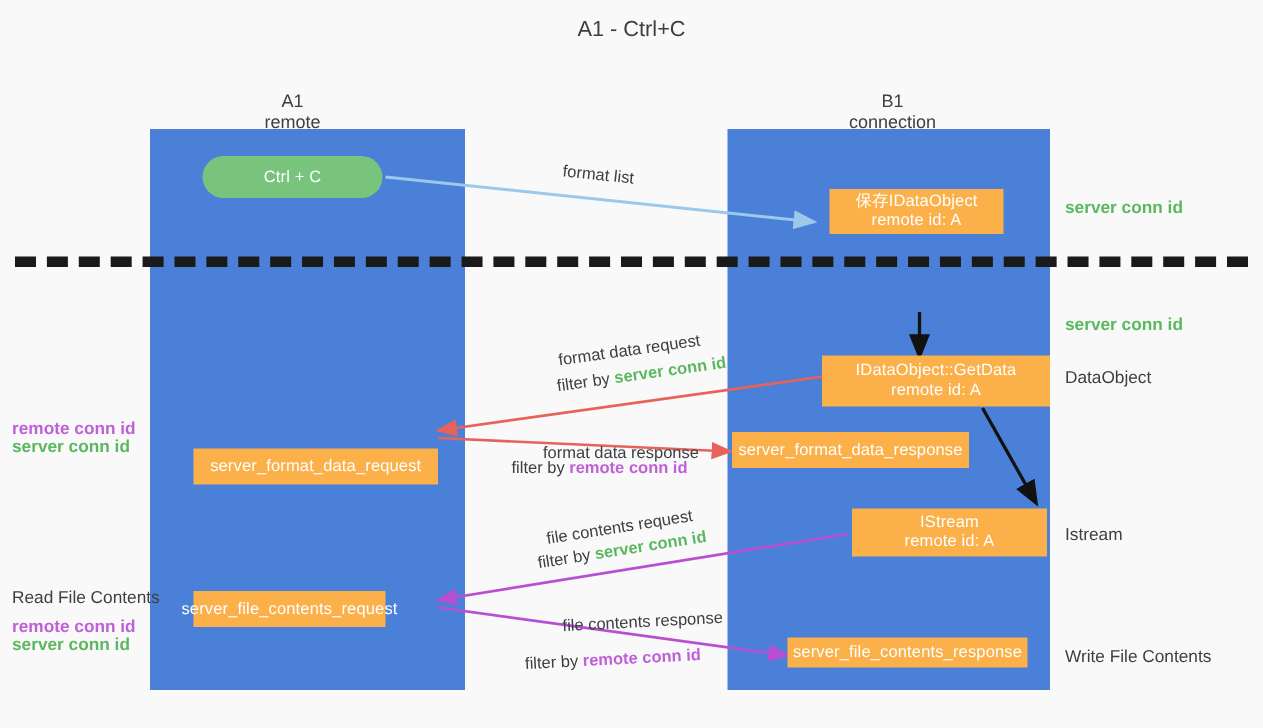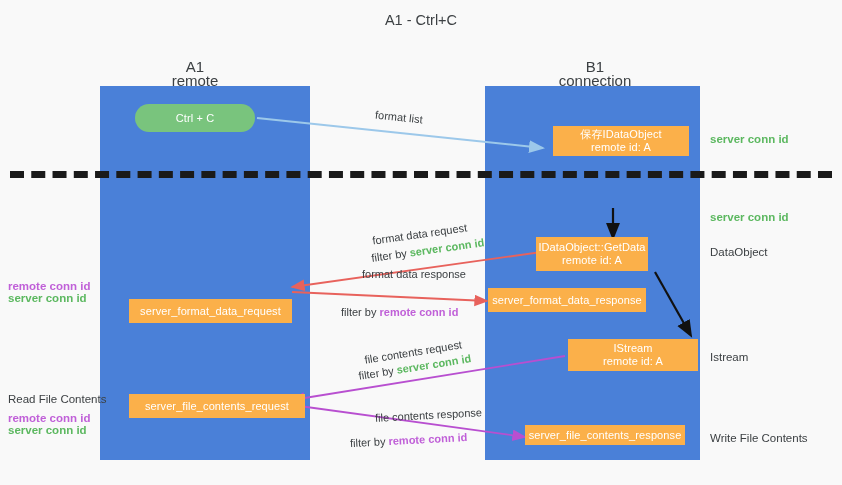--- a/index.html
+++ b/index.html
@@ -28,7 +28,7 @@
   .col-header {
     position: absolute;
     text-align: center;
-    font-size: 15px;
+    font-size: 12px;
     color: #3c4043;
     line-height: 14px;
     width: 160px;

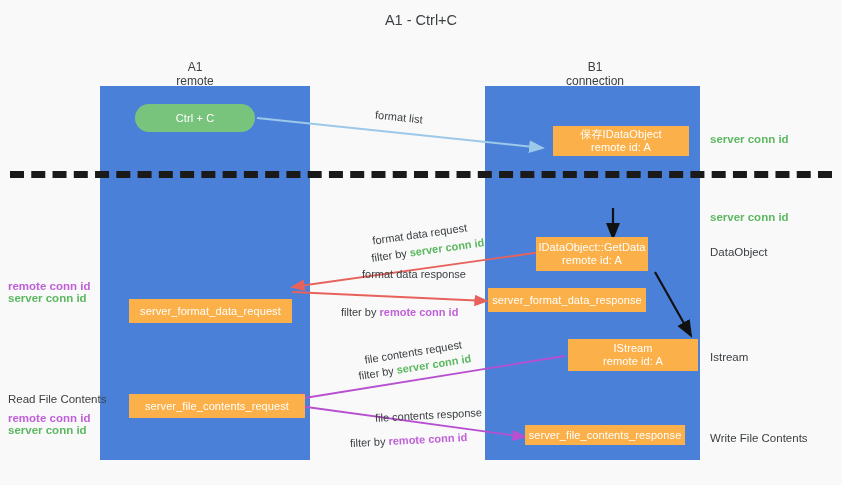--- a/index.html
+++ b/index.html
@@ -143,7 +143,7 @@
     <span>Ctrl + C</span>
   </div>
 
-  <div class="node orange" style="left:553px; top:126px; width:136px; height:30px;">
+  <div class="node orange" style="left:553px; top:126px; width:116px; height:30px;">
     <span>保存IDataObject</span>
     <span>remote id: A</span>
   </div>

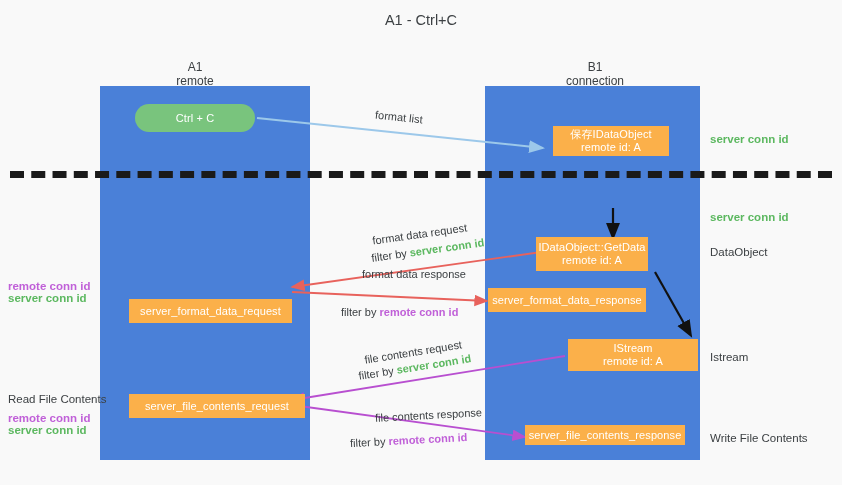--- a/index.html
+++ b/index.html
@@ -149,7 +149,7 @@
   </div>
 
 
-  <div class="node orange" style="left:536px; top:237px; width:112px; height:34px;">
+  <div class="node orange" style="left:548px; top:237px; width:152px; height:34px;">
     <span>IDataObject::GetData</span>
     <span>remote id: A</span>
   </div>

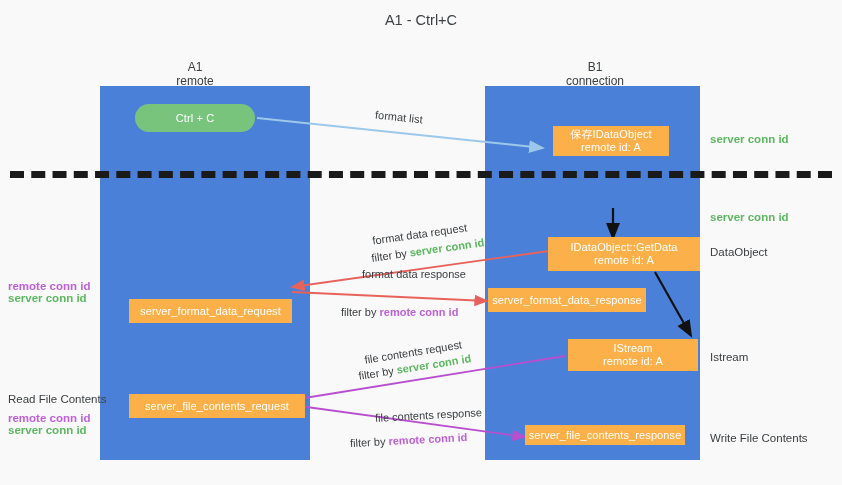--- a/index.html
+++ b/index.html
@@ -195,7 +195,7 @@
     <span>filter by </span><span class="green-text">server conn id</span>
   </div>
 
-  <div class="edge-label" style="left:362px; top:268px;">format data response</div>
+  <div class="edge-label" style="left:362px; top:296px;">format data response</div>
   <div class="edge-label" style="left:341px; top:306px;">
     <span>filter by </span><span class="purple-text">remote conn id</span>
   </div>

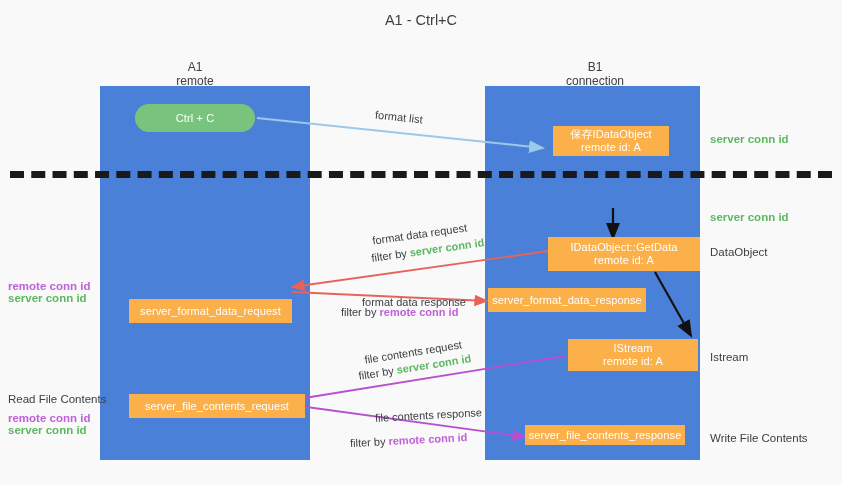--- a/index.html
+++ b/index.html
@@ -167,7 +167,7 @@
     <span>server_format_data_response</span>
   </div>
 
-  <div class="node orange" style="left:129px; top:394px; width:176px; height:24px;">
+  <div class="node orange" style="left:129px; top:394px; width:128px; height:24px;">
     <span>server_file_contents_request</span>
   </div>
 

